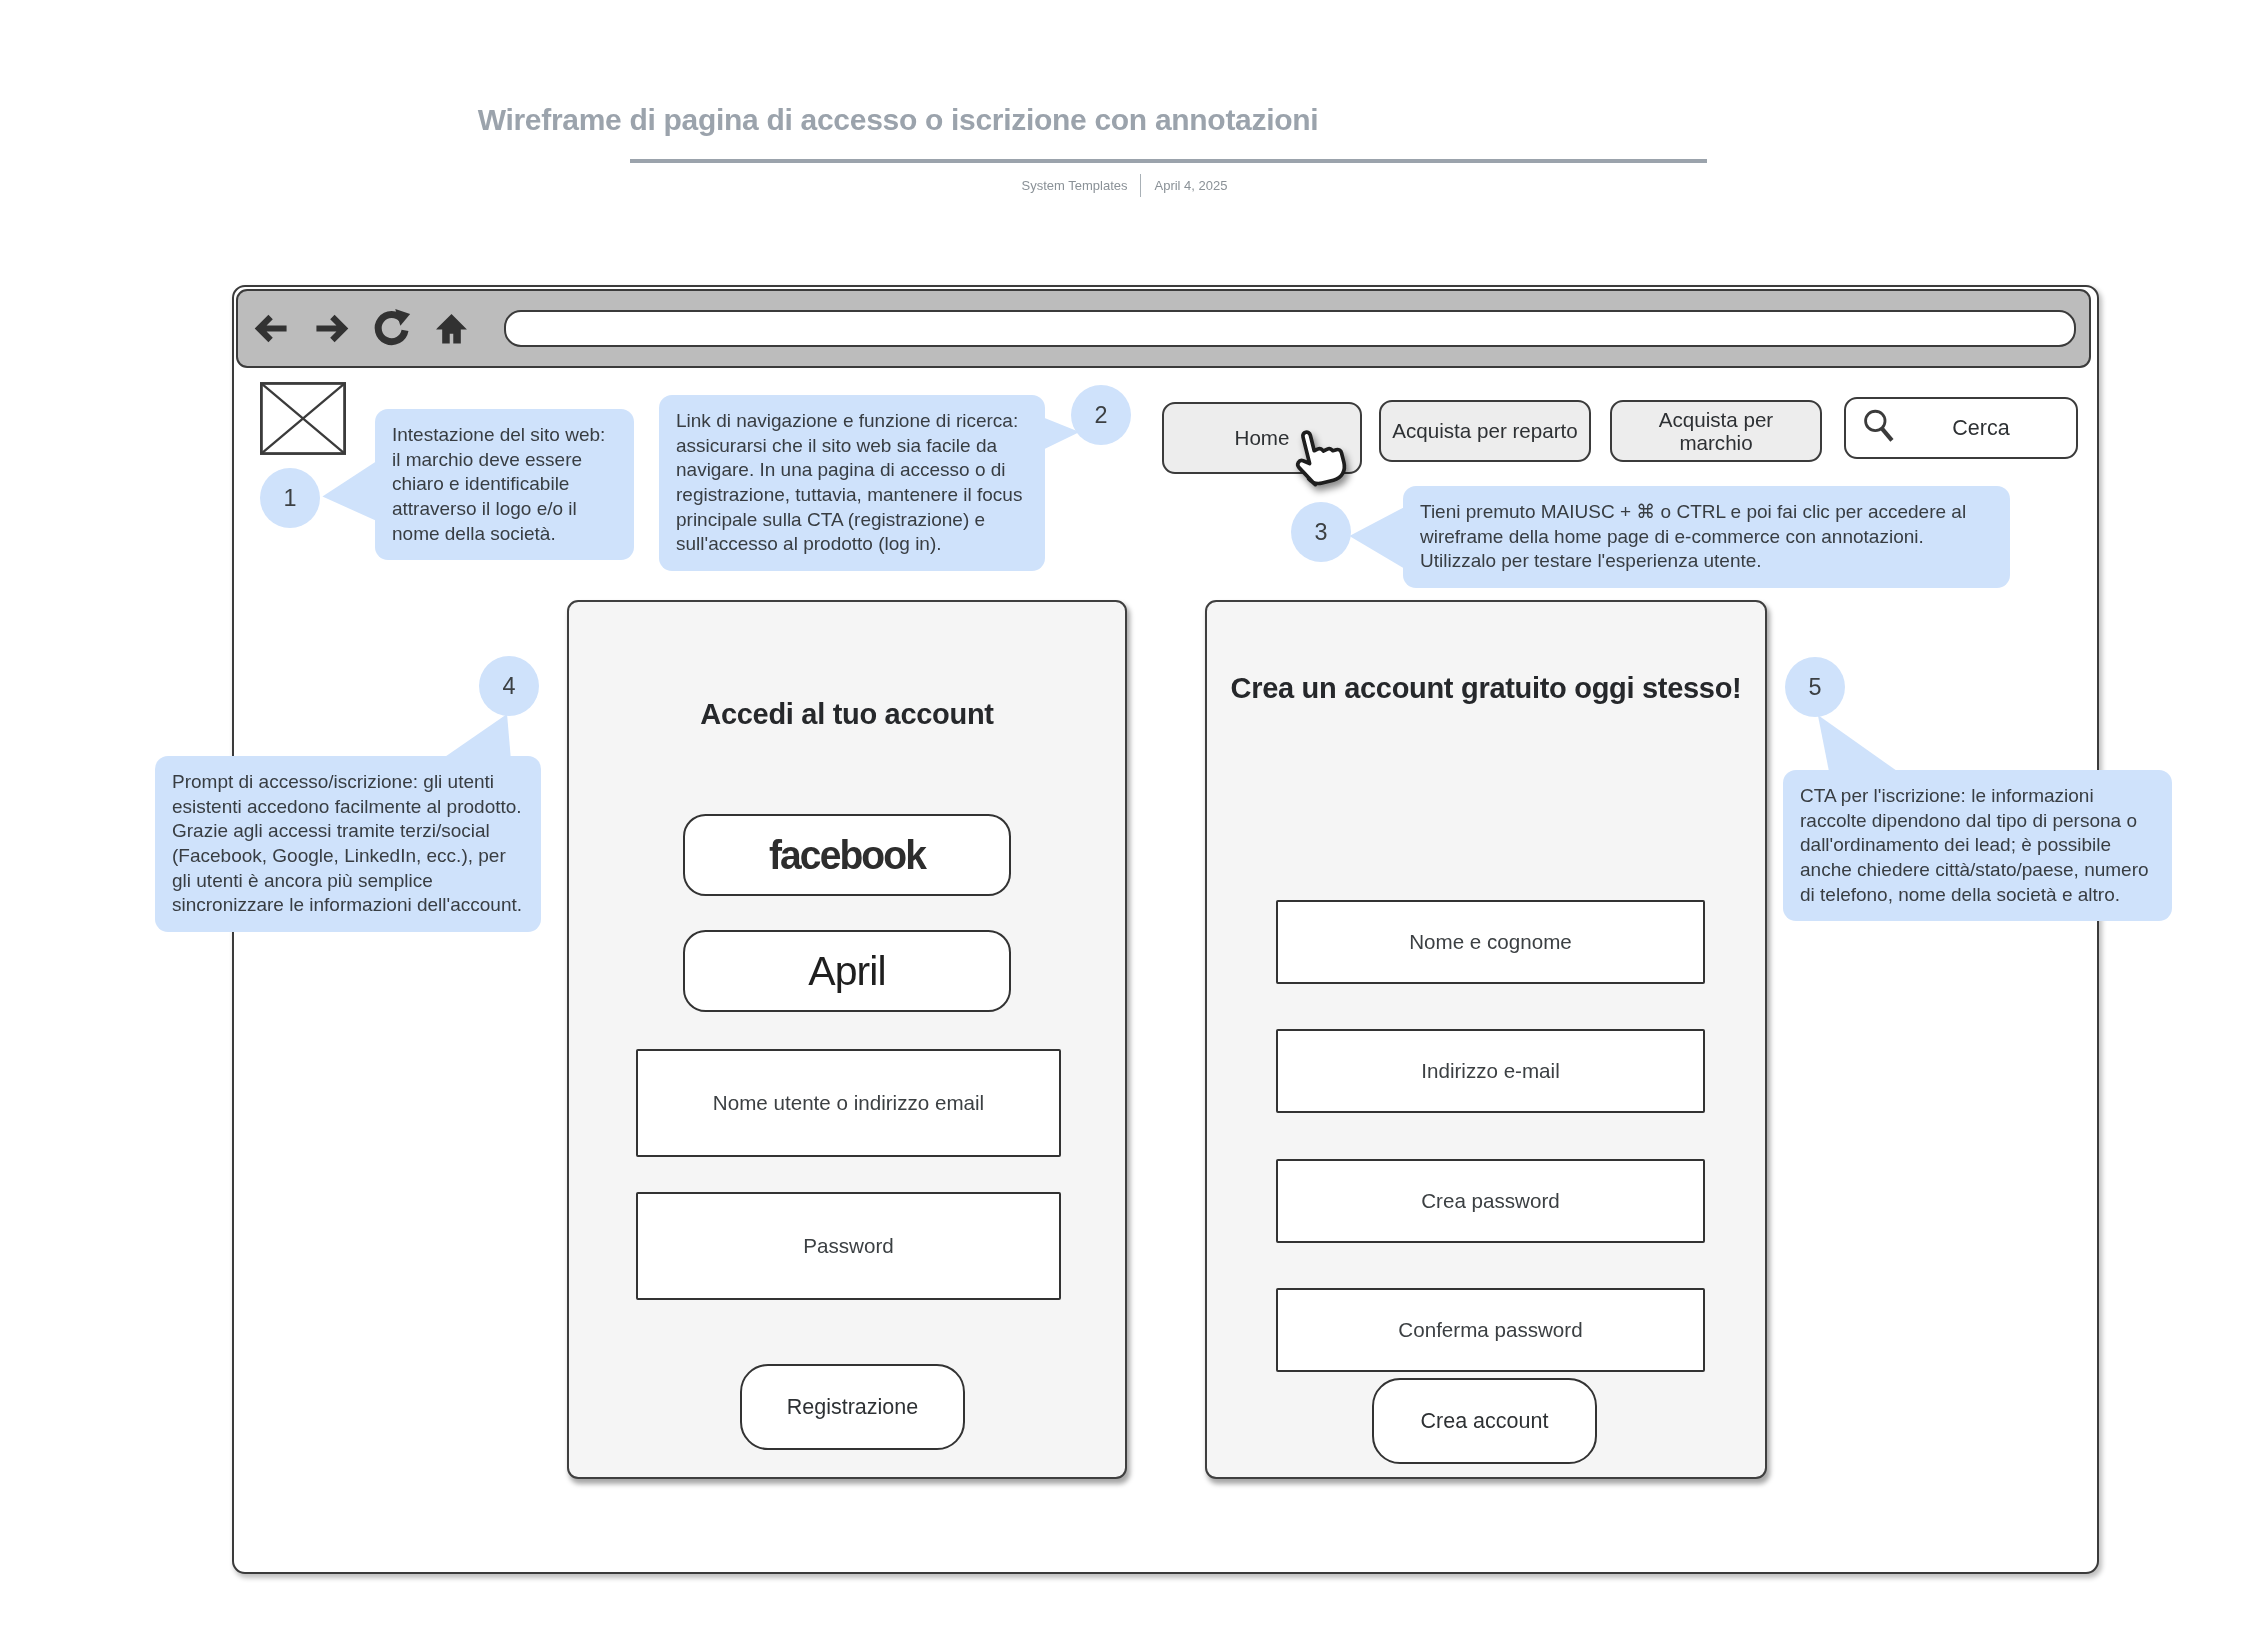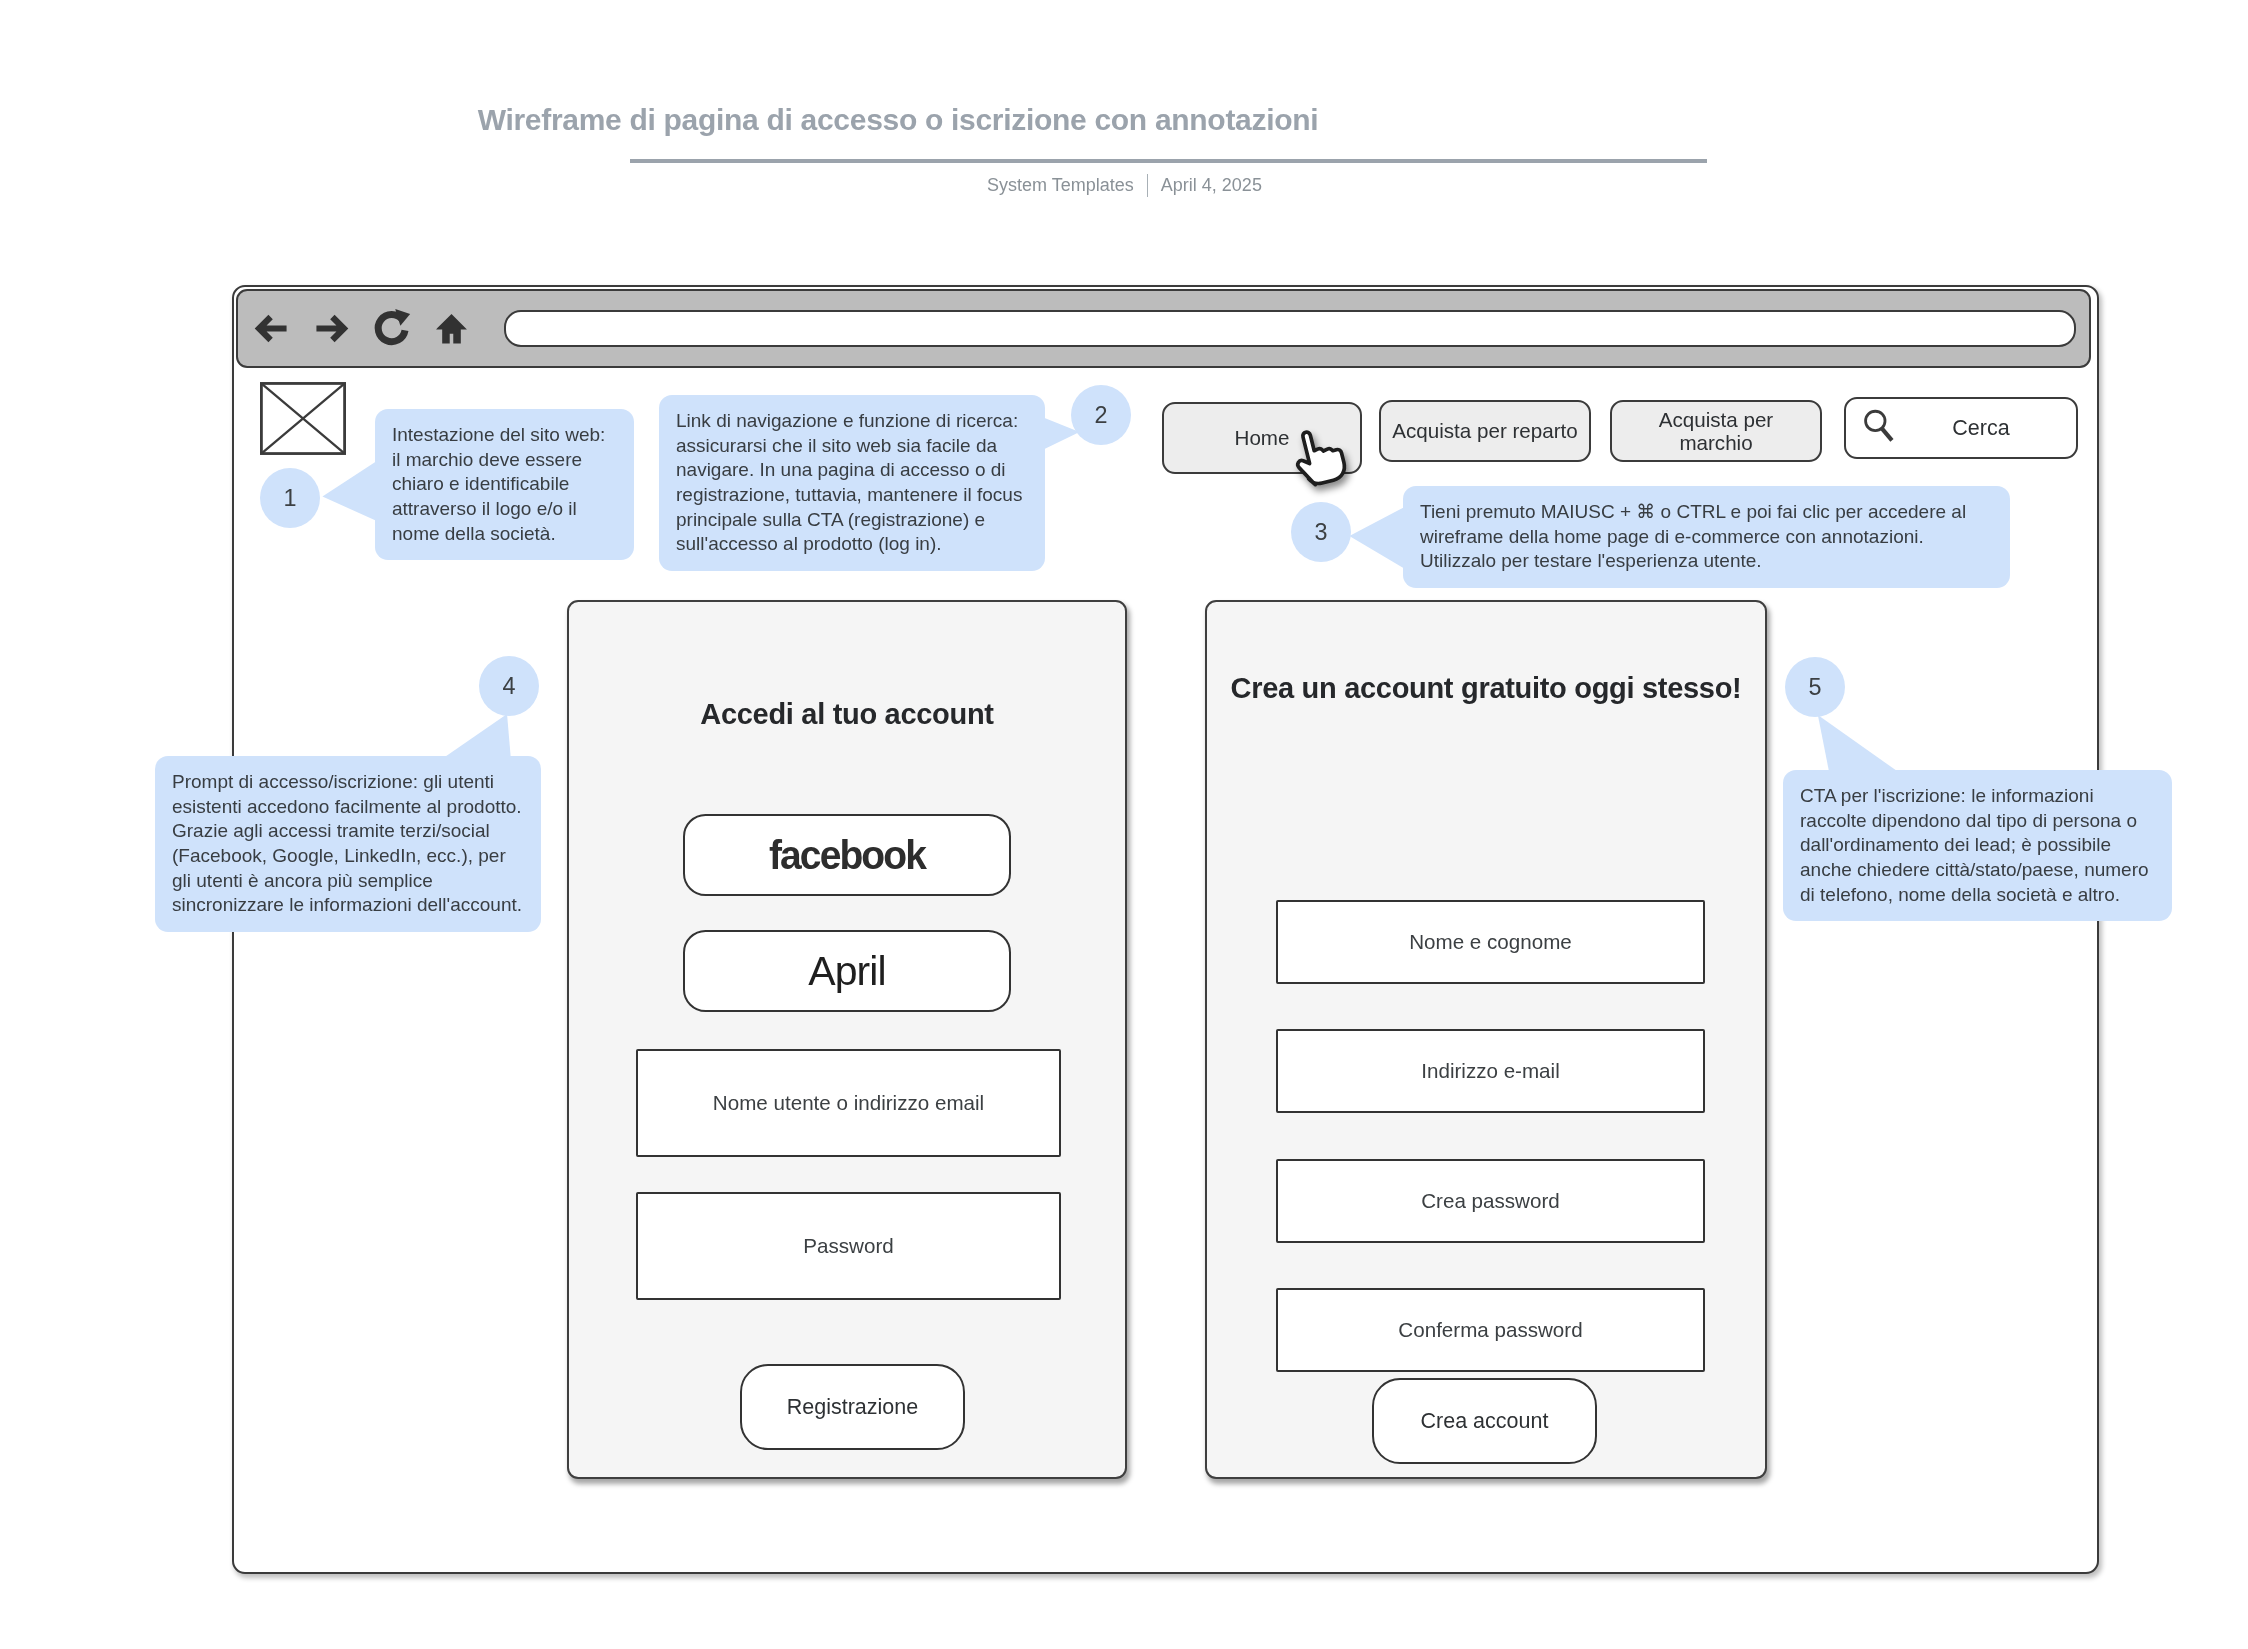--- a/index.html
+++ b/index.html
@@ -23,7 +23,7 @@
   .doc-meta{
     position:absolute;left:0;top:174px;width:2249px;
     display:flex;justify-content:center;align-items:center;gap:13px;
-    font-size:18px;color:#8a9197;
+    font-size:13px;color:#8a9197;
   }
   .meta-sep{display:inline-block;width:0;height:22.5px;border-left:1.9px solid #a8b0b6;}
   

